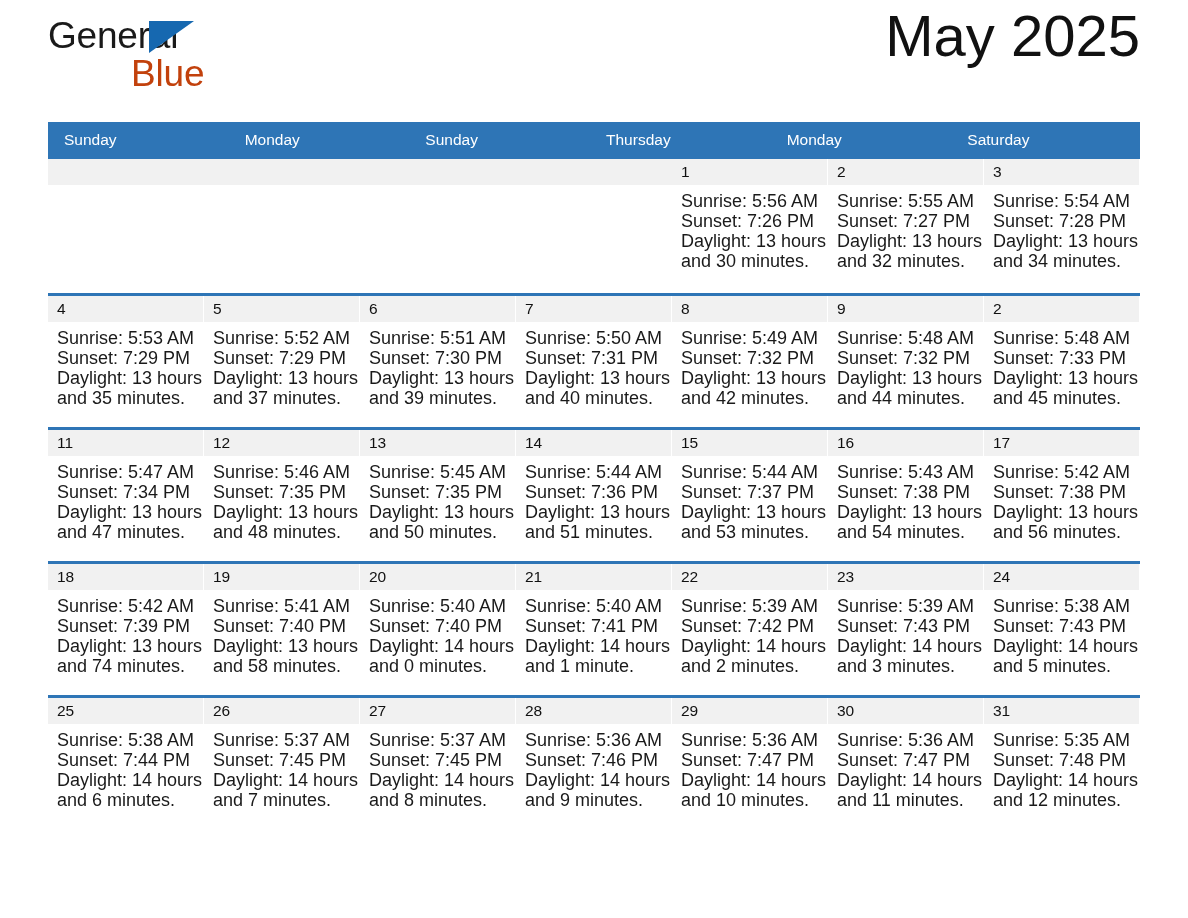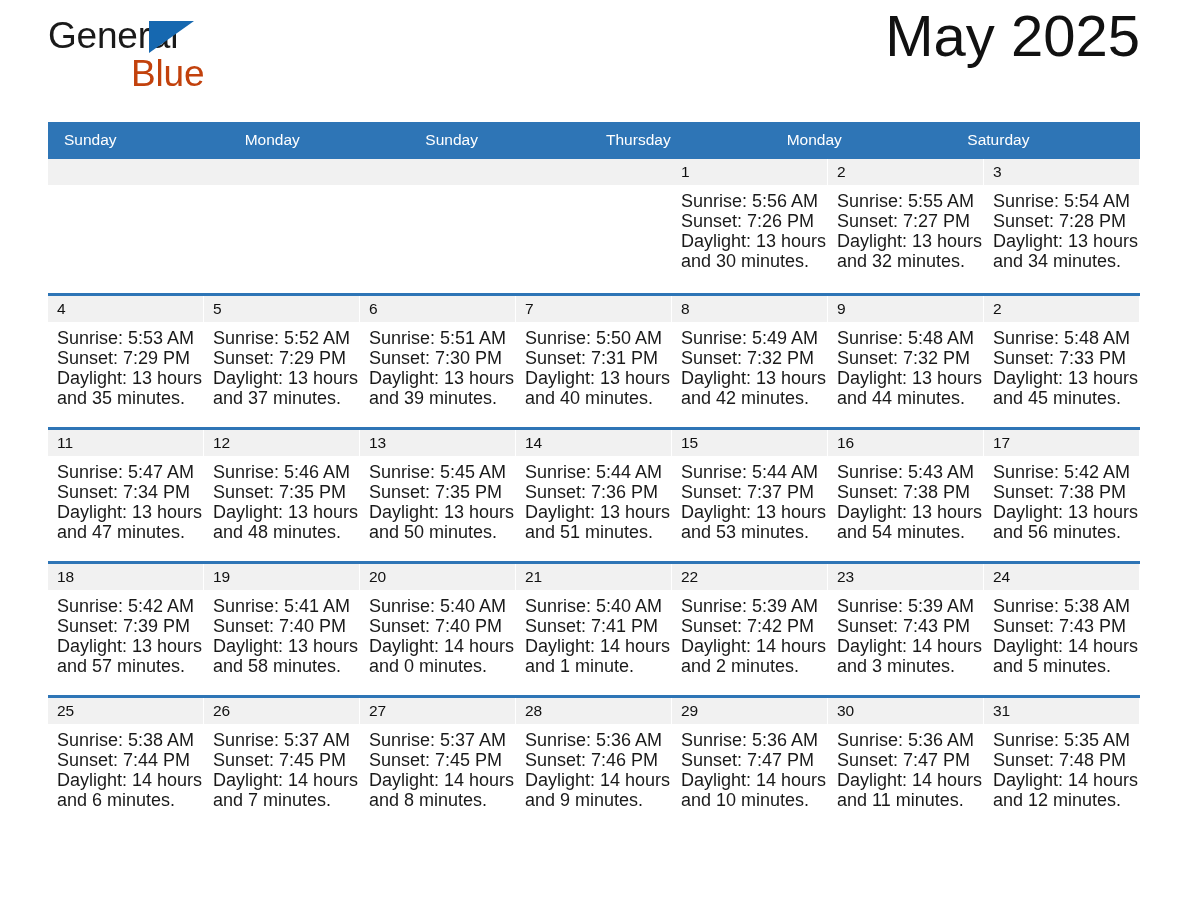--- a/index.html
+++ b/index.html
@@ -357,7 +357,7 @@
               <div>Sunrise: 5:42 AM</div>
               <div>Sunset: 7:39 PM</div>
               <div>Daylight: 13 hours</div>
-              <div>and 57 minutes.</div>
+              <div>and 74 minutes.</div>
             </div>
           </div>
           <div class="day-cell">

